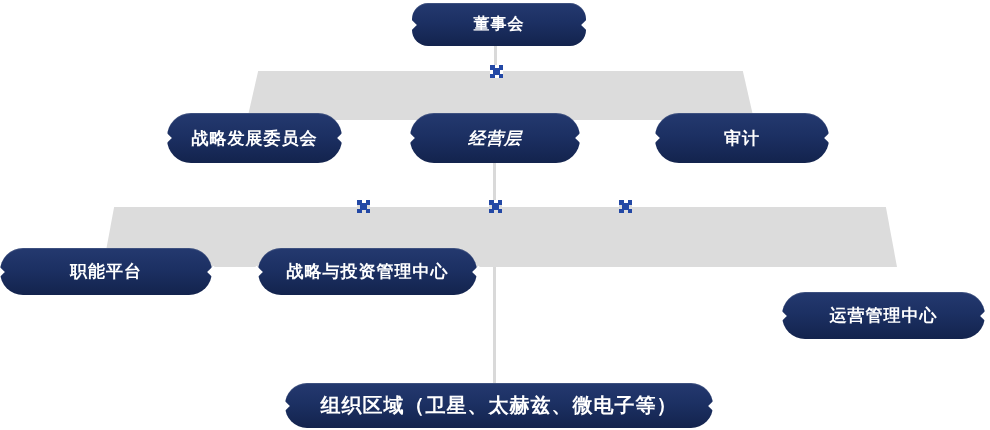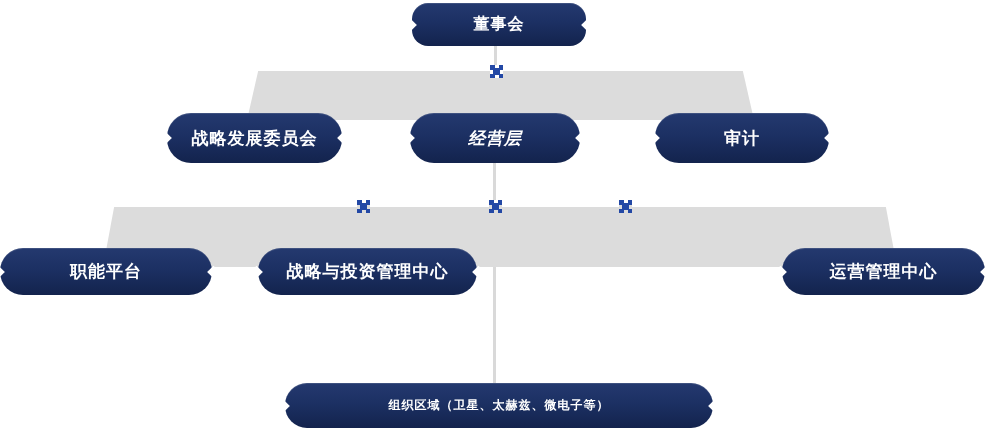--- a/index.html
+++ b/index.html
@@ -51,7 +51,7 @@
   .n-functional-platform{left:0;width:212px;}
   .n-strategy-investment-center{left:258px;width:219px;}
   .n-huaxun-ark-shares{left:521px;width:207px;}
-  .n-operations-center{left:782px;width:203px;}
+  .n-operations-center{left:782px;width:203px;margin-top:44px;}
   .n-org-regions{left:285px;top:383px;width:428px;height:45px;border-radius:22px;font-size:12px;}
 </style>
 </head>

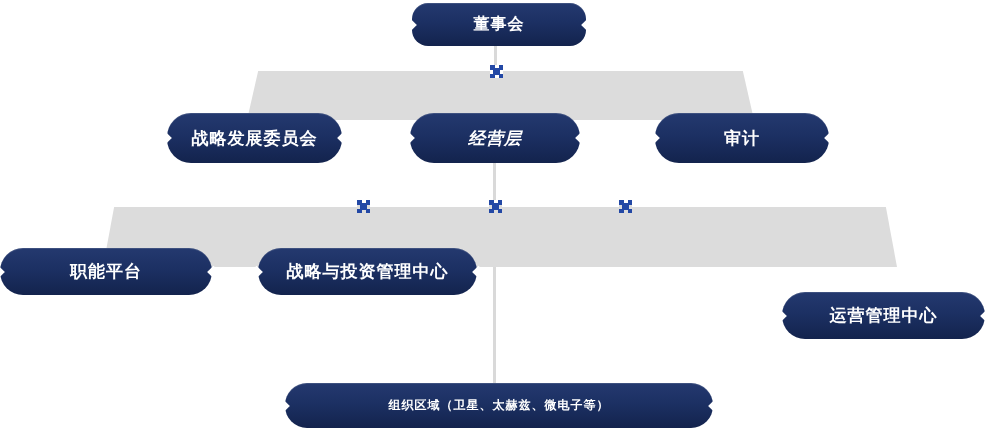--- a/index.html
+++ b/index.html
@@ -52,7 +52,7 @@
   .n-strategy-investment-center{left:258px;width:219px;}
   .n-huaxun-ark-shares{left:521px;width:207px;}
   .n-operations-center{left:782px;width:203px;margin-top:44px;}
-  .n-org-regions{left:285px;top:383px;width:428px;height:45px;border-radius:22px;font-size:12px;}
+  .n-org-regions{left:285px;top:383px;width:428px;height:45px;border-radius:22px;font-size:20px;}
 </style>
 </head>
 <body>

